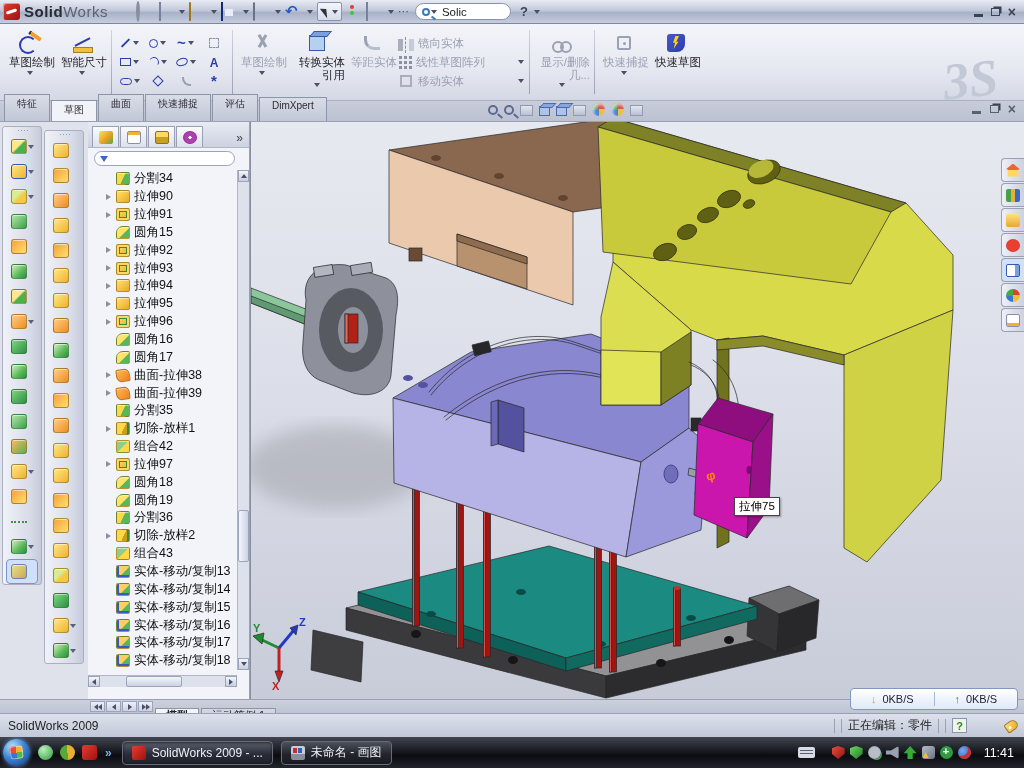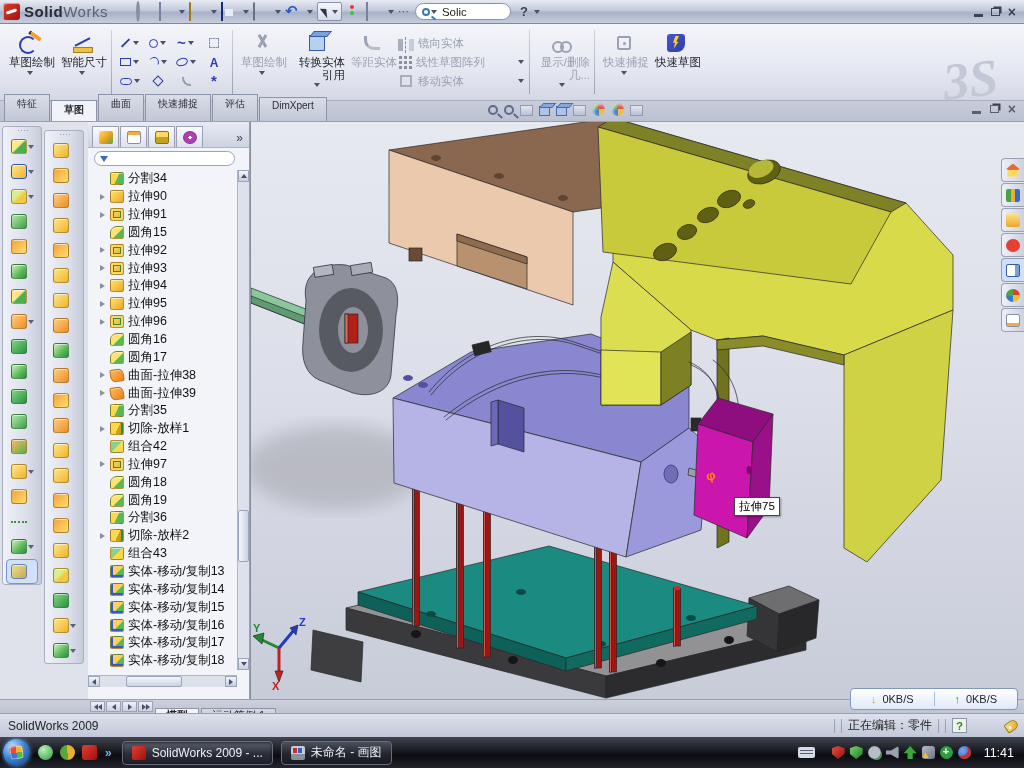--- a/index.html
+++ b/index.html
@@ -112,7 +112,7 @@
   #tabrow{position:absolute;left:0;top:101px;width:1024px;height:21px;background:linear-gradient(#c9cdda,#bcc1d1);border-bottom:1px solid #9aa0b2;}
   #tabs{display:flex;height:100%;align-items:flex-end;padding-left:4px;}
   .cmdtab{font-size:10px;color:#2a2a33;padding:2px 12px 10px;border:1px solid #8d94a8;border-bottom:none;background:linear-gradient(#d9dde8,#c2c7d6);margin-right:1px;}
-  .cmdtab.active{background:#f2f3f8;font-weight:bold;padding-bottom:4px;margin-top:17px;}
+  .cmdtab.active{background:#f2f3f8;font-weight:normal;padding-bottom:4px;margin-top:17px;}
   #hud{position:absolute;left:488px;top:2px;display:flex;gap:6px;align-items:center;}
   .hud-i{width:16px;height:15px;position:relative;opacity:.85;}
   .hud-mag{border:2px solid #4a5a85;border-radius:50%;width:10px;height:10px;}

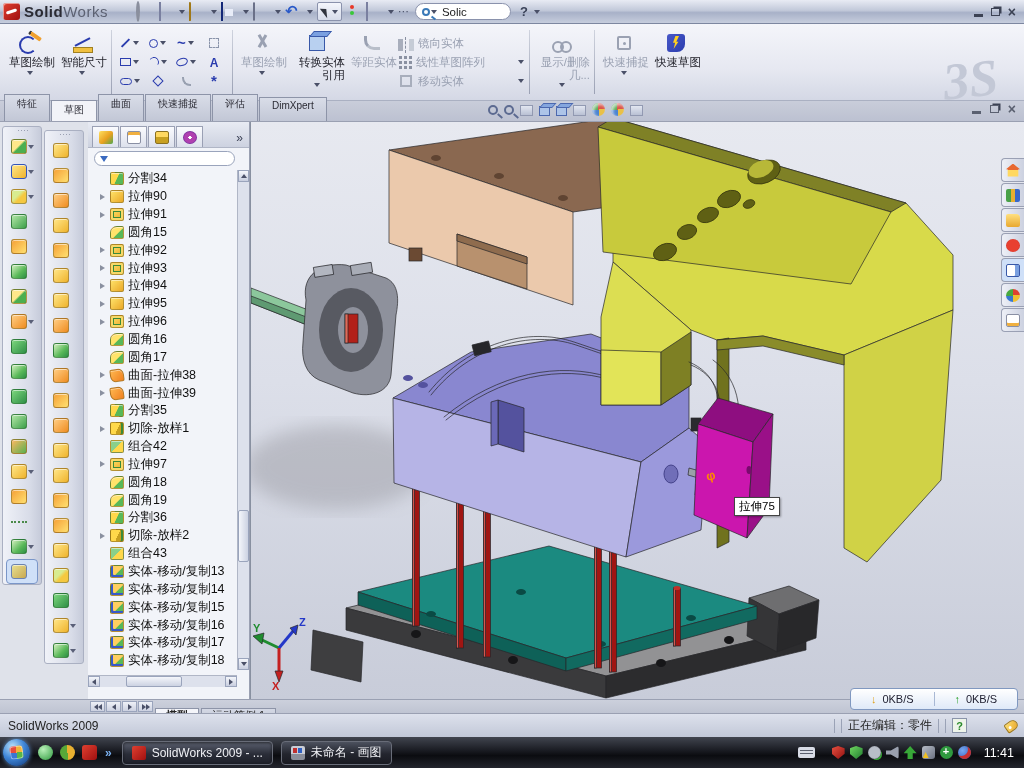--- a/index.html
+++ b/index.html
@@ -161,7 +161,7 @@
   .tchev{margin-left:auto;font-size:12px;color:#3a4054;padding:0 4px 2px;}
   #filterbox{margin:3px 14px 2px 6px;height:15px;border:1px solid #9aa4bc;border-radius:8px;background:#fff;display:flex;align-items:center;padding:0 5px;}
   .funnel{width:0;height:0;border-left:4px solid transparent;border-right:4px solid transparent;border-top:6px solid #3a6ac0;position:relative;}
-  #treeitems{position:absolute;left:0;top:48px;width:174px;bottom:29px;overflow:hidden;padding-left:12px;}
+  #treeitems{position:absolute;left:0;top:48px;width:174px;bottom:29px;overflow:hidden;padding-left:18px;}
   .trow{height:17.85px;display:flex;align-items:center;white-space:nowrap;}
   .texp{width:10px;flex:none;display:flex;align-items:center;}
   .texp::after{content:"";width:0;height:0;border-top:3.5px solid transparent;border-bottom:3.5px solid transparent;border-left:5px solid #8a90a0;}

